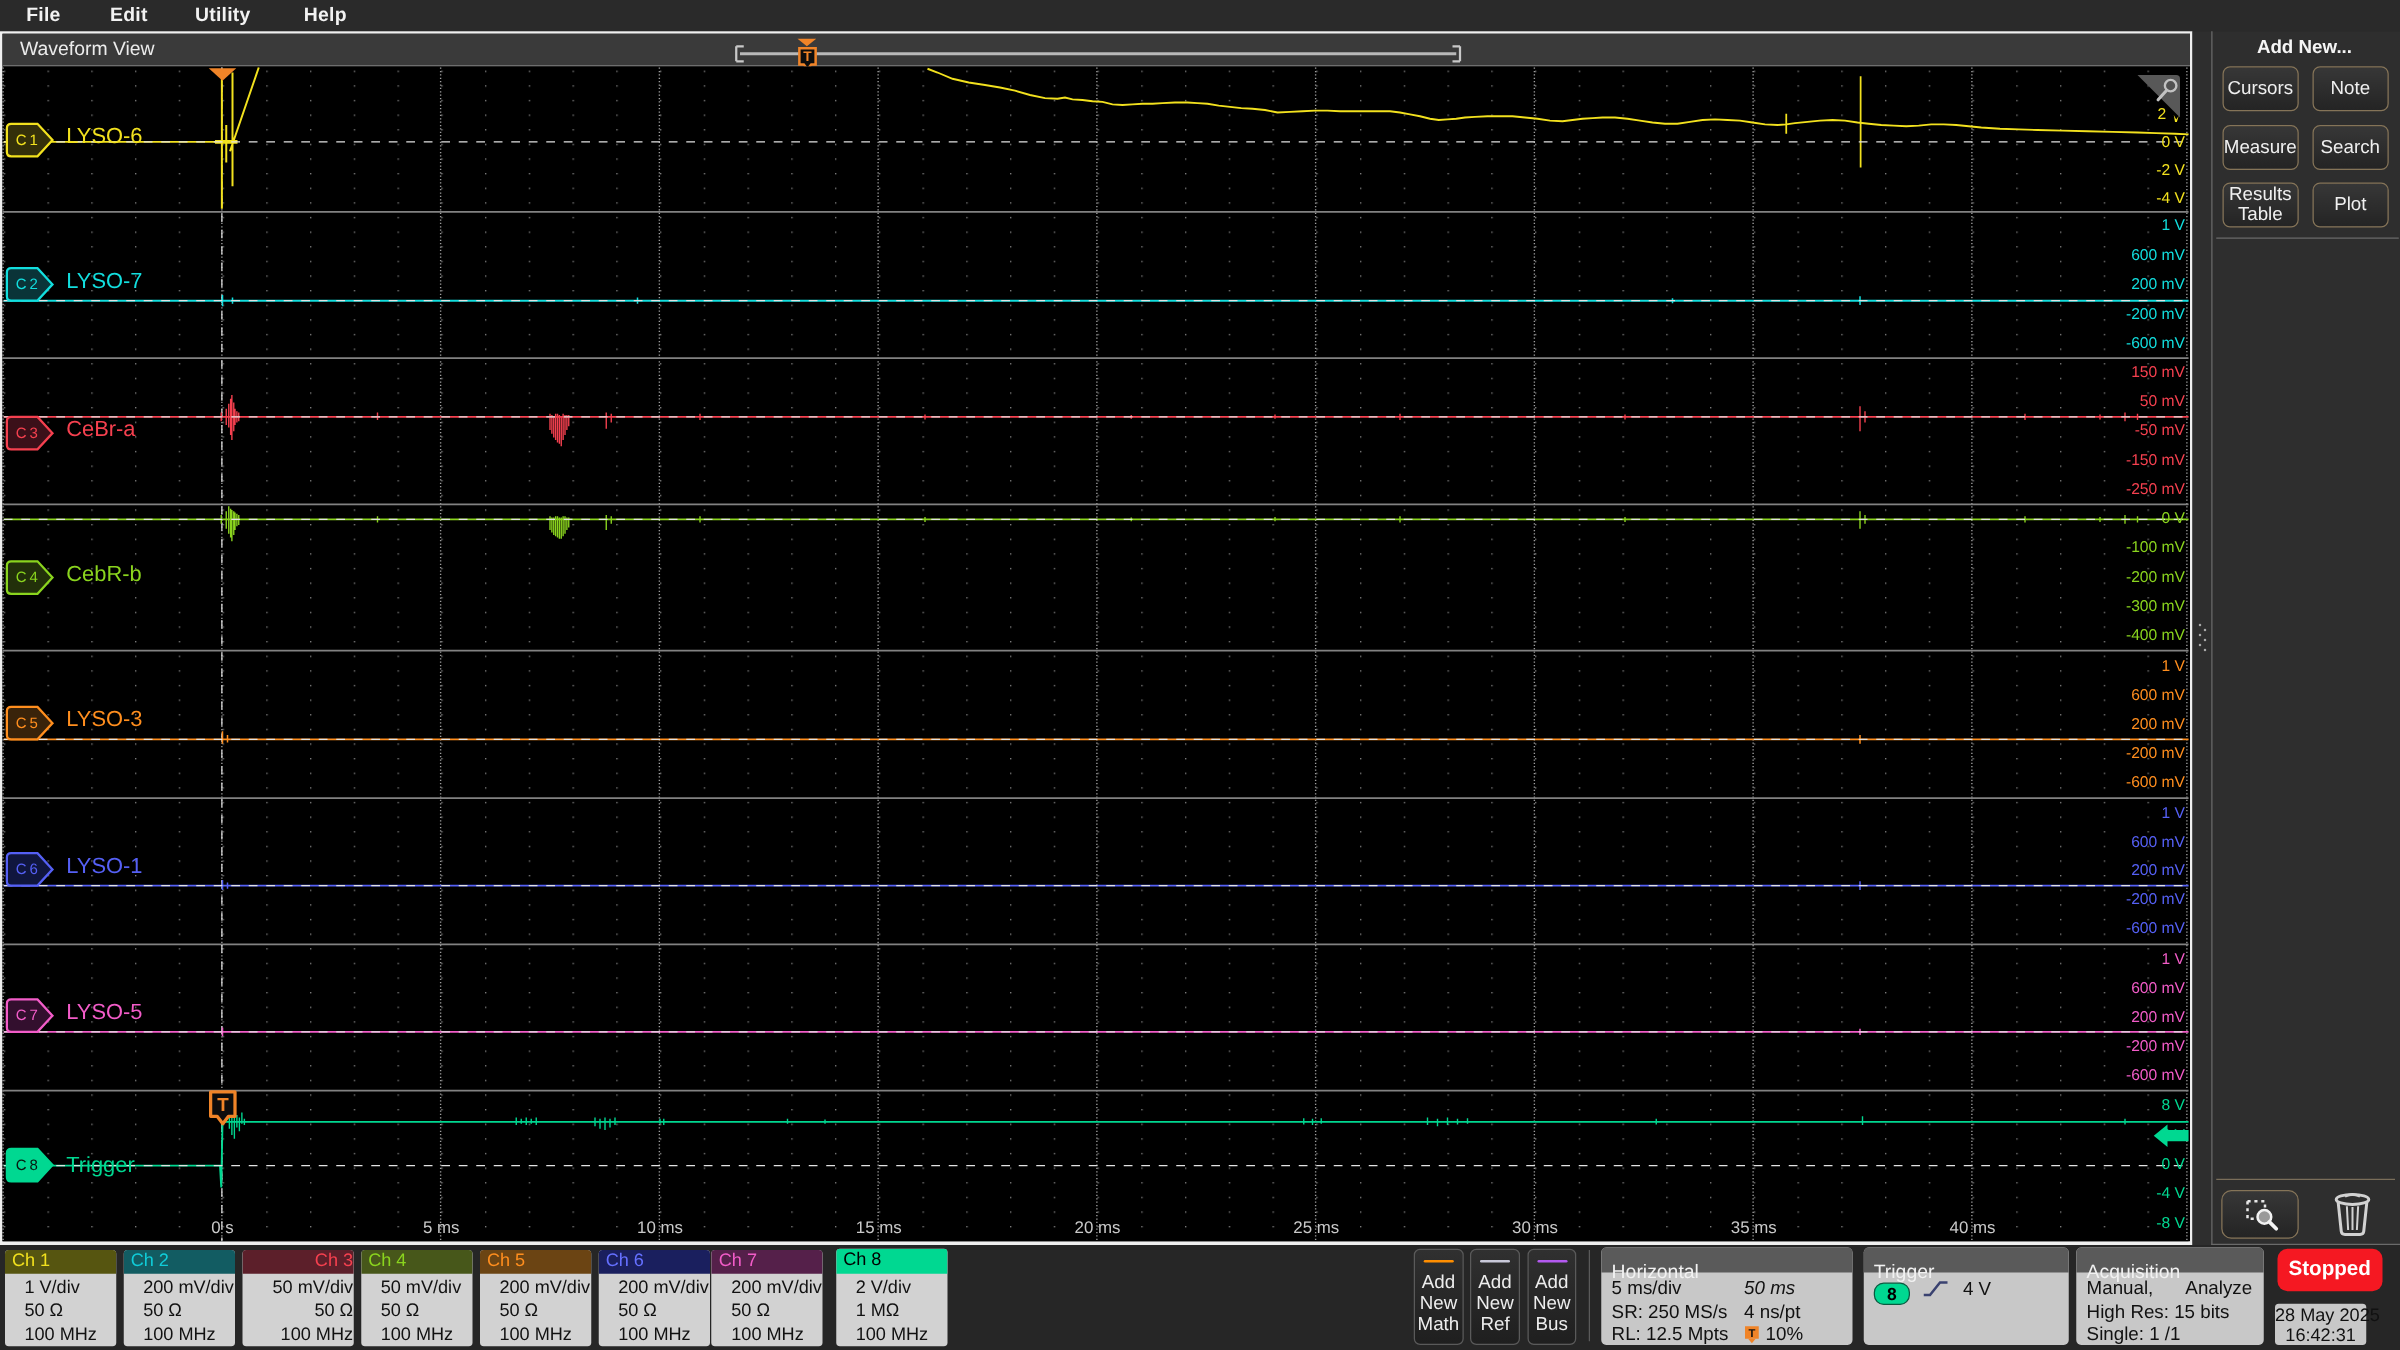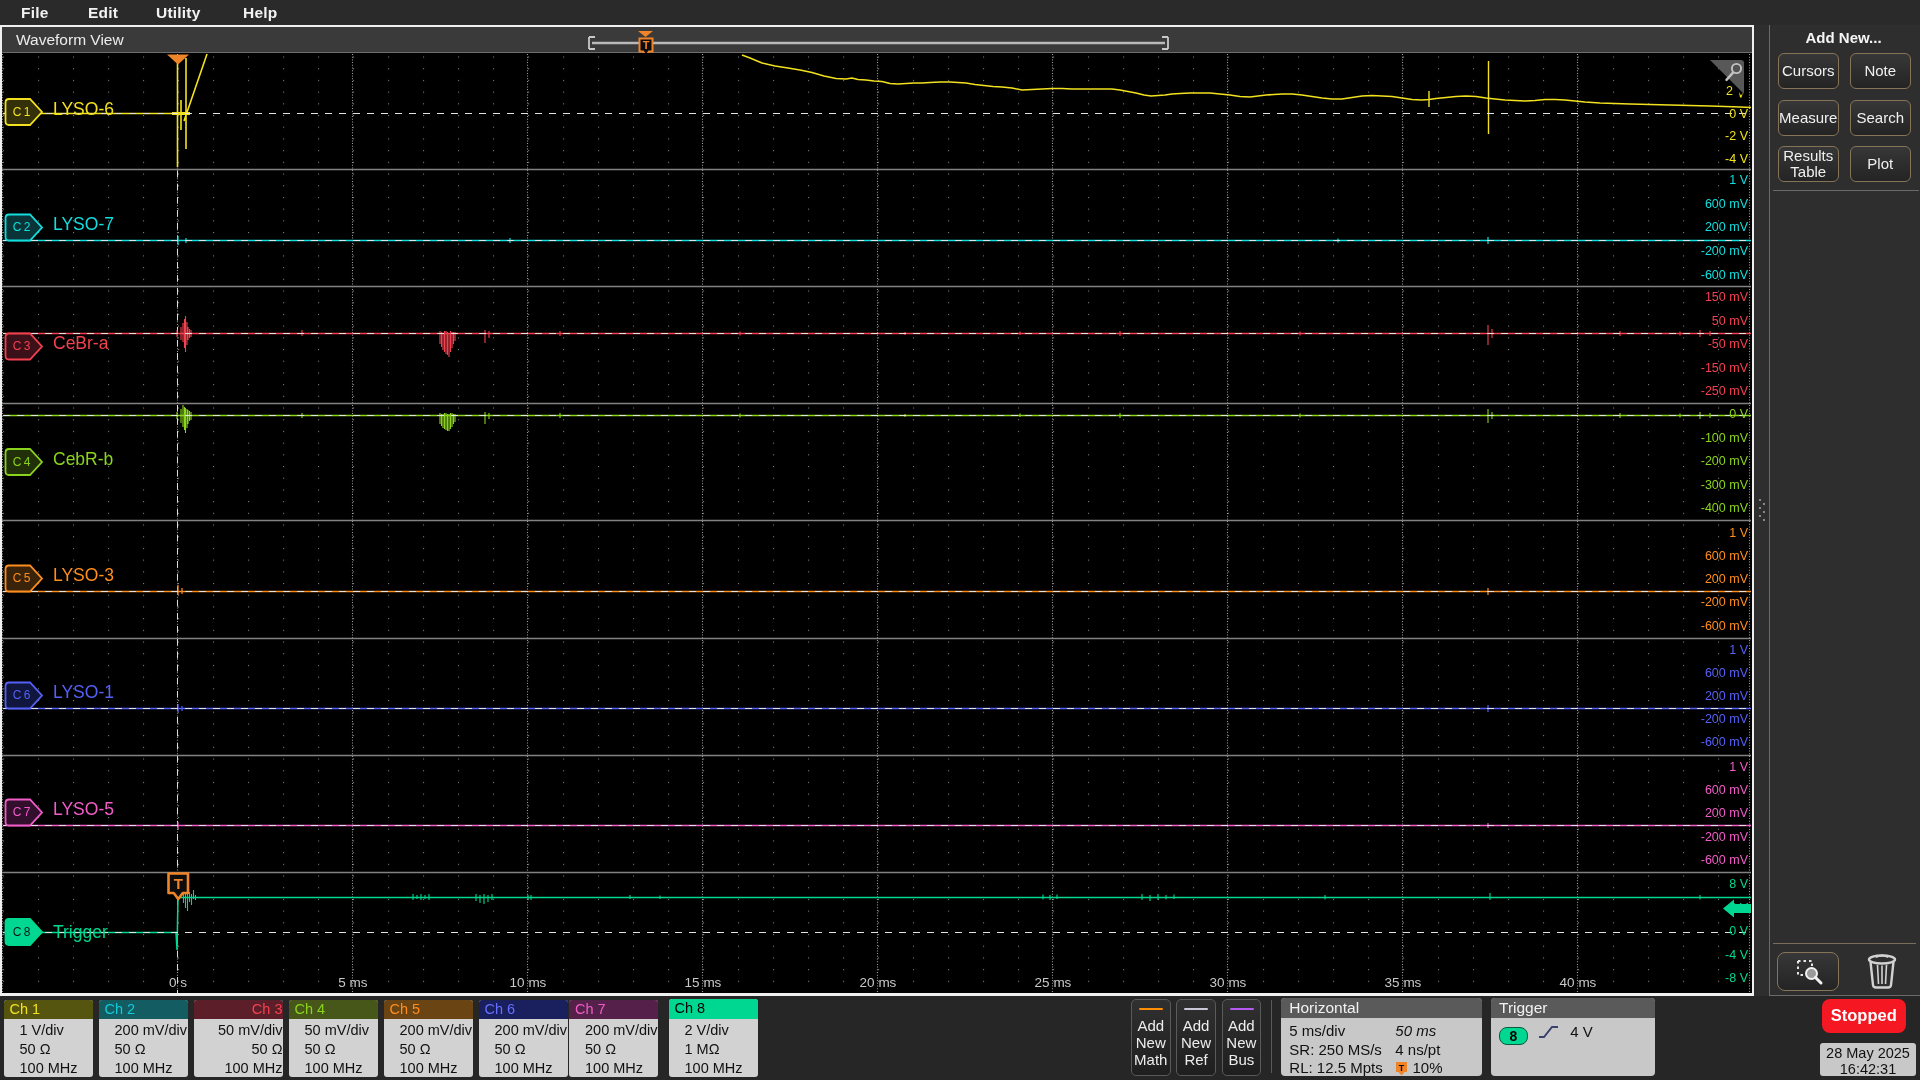--- a/index.html
+++ b/index.html
@@ -31,7 +31,7 @@
 .anline { position:absolute; left:7px; top:8px; width:24px; height:2.5px; border-radius:1px; }
 #vsep { position:absolute; left:1271.4px; top:4px; height:73px; border-left:1.5px solid #5a5a5a; }
 .panel { position:absolute; top:2px; height:78px; background:#c8c8c8; border-radius:4px; overflow:hidden; }
-.phead { height:20px; background:#5a5a5a; color:#f2f2f2; font-size:15.5px; padding-left:8px; padding-top:1px; }
+.phead { height:20px; background:#5a5a5a; color:#f2f2f2; font-size:15.5px; padding-left:8px; padding-top:11px; }
 .pbody { position:relative; color:#111; font-size:15px; }
 .prow { position:absolute; white-space:nowrap; }
 #stopped { position:absolute; left:1822px; top:3px; width:83.5px; height:34px; background:#f51822;

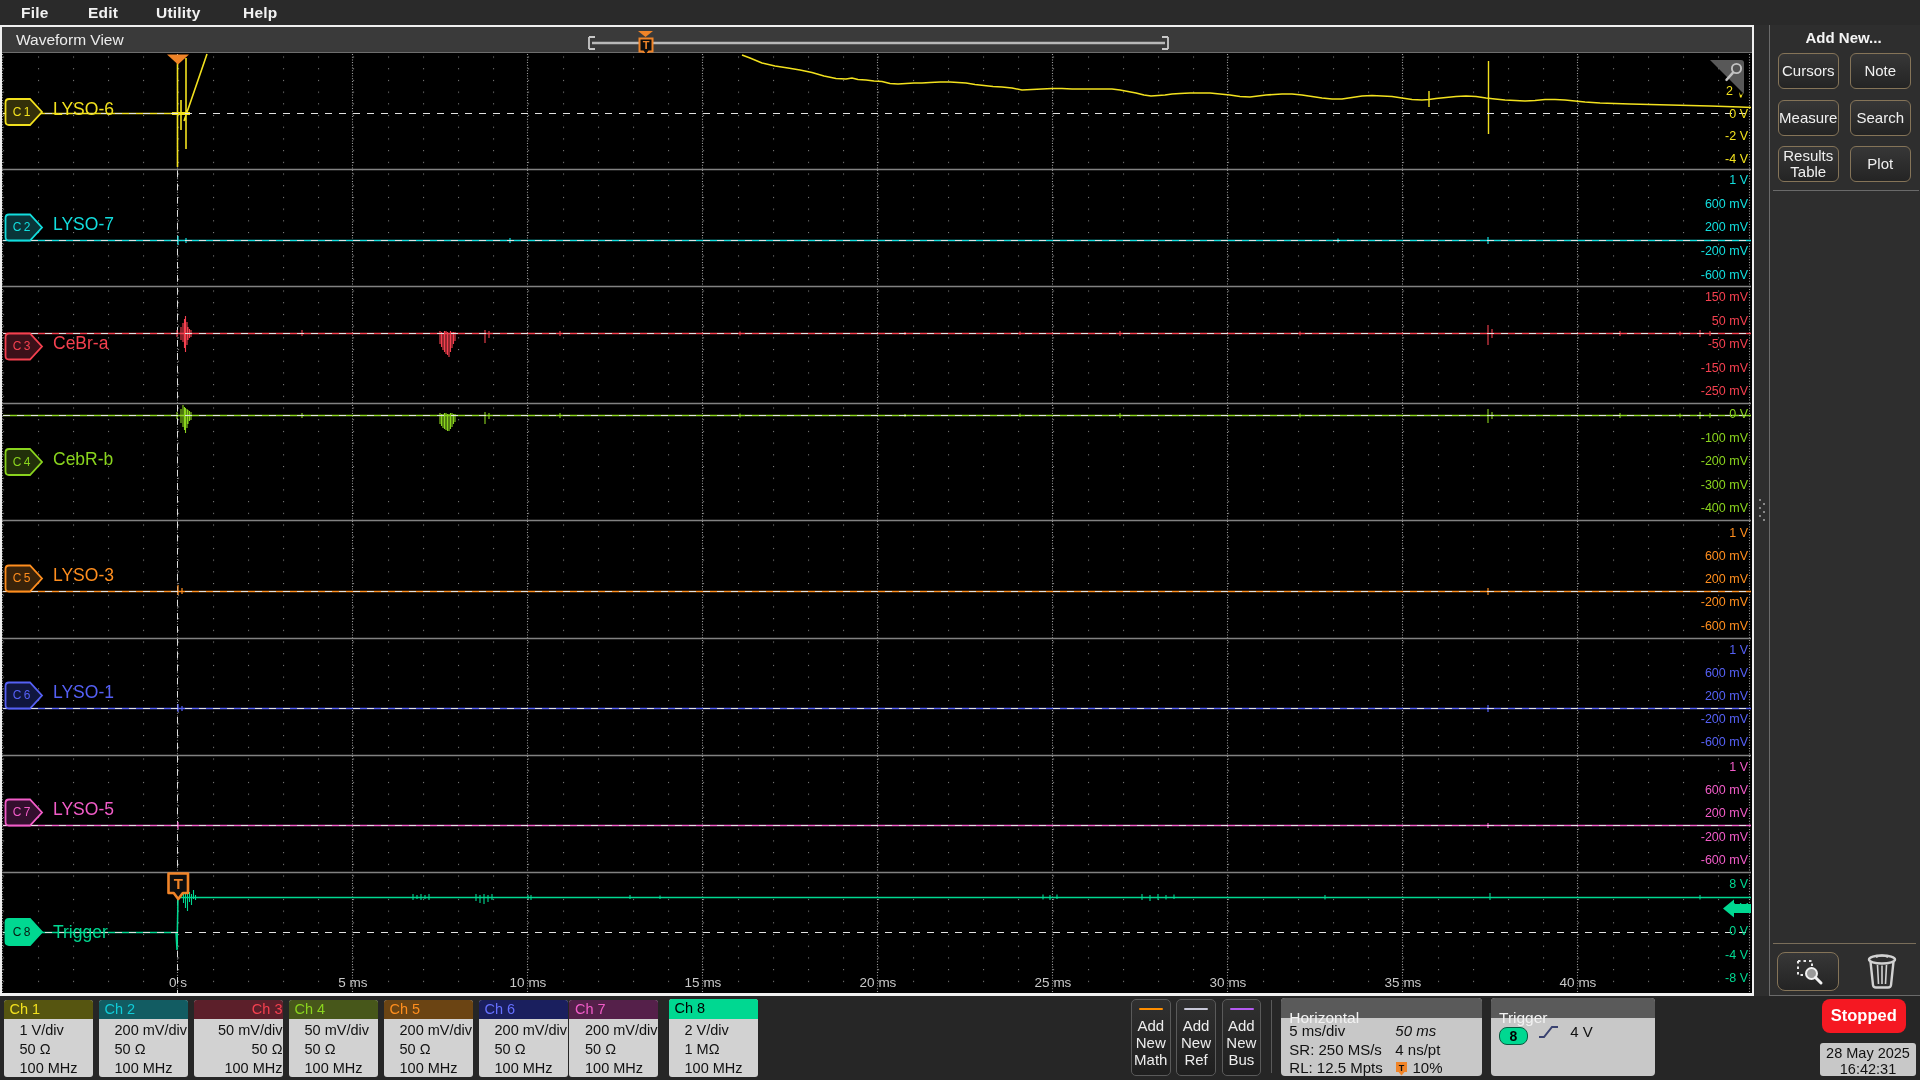--- a/index.html
+++ b/index.html
@@ -295,6 +295,15 @@
       <span style="margin-left:6px;">4 V</span></div>
     </div>
   </div>
+  <div class="panel" style="left:1661.3px;width:150.1px;">
+    <div class="phead">Acquisition</div>
+    <div class="pbody">
+      <div class="prow" style="left:8px;top:4px;">Manual,</div>
+        <div class="prow" style="left:87px;top:4px;">Analyze</div>
+      <div class="prow" style="left:8px;top:22.5px;">High Res: 15 bits</div>
+      <div class="prow" style="left:8px;top:41px;">Single: 1 /1</div>
+    </div>
+  </div>
   <div id="stopped">Stopped</div>
   <div id="dtbox">28 May 2025<br>16:42:31</div>
 </div>

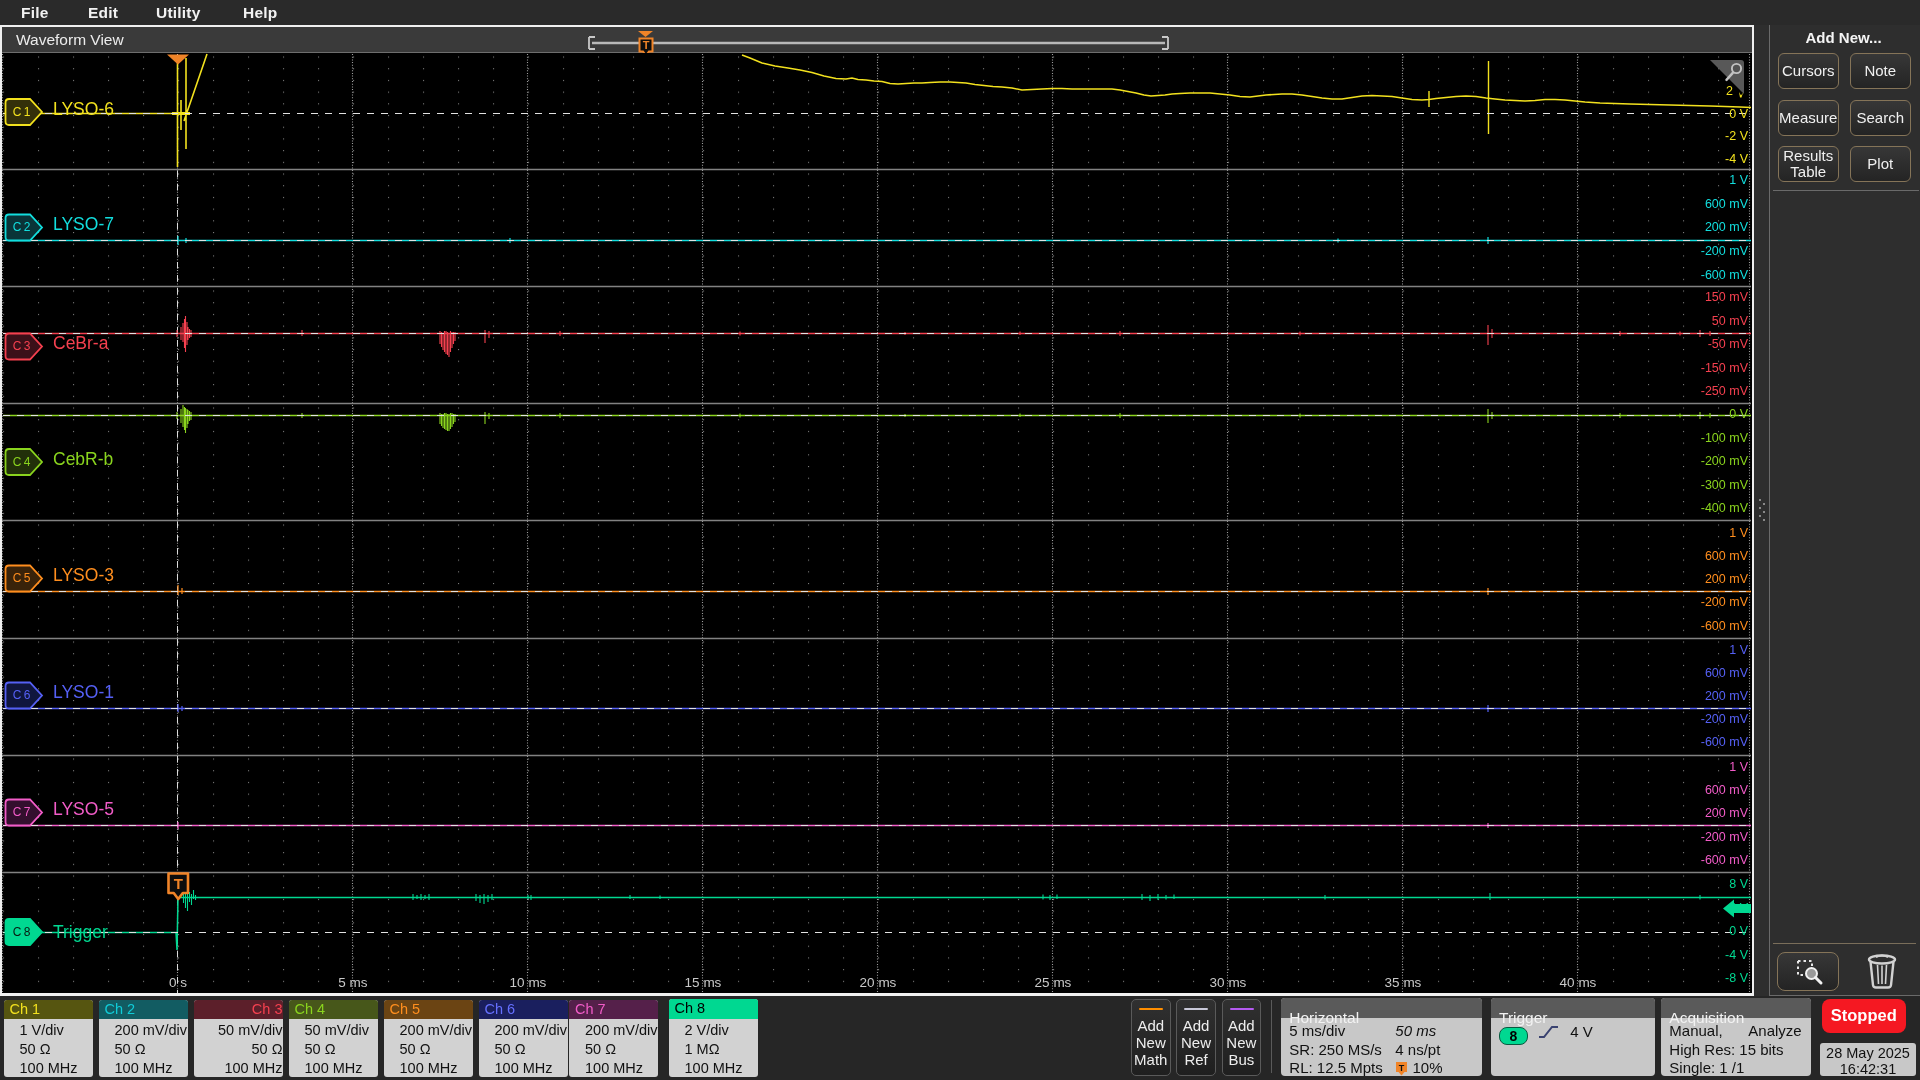--- a/index.html
+++ b/index.html
@@ -36,7 +36,7 @@
 .prow { position:absolute; white-space:nowrap; }
 #stopped { position:absolute; left:1822px; top:3px; width:83.5px; height:34px; background:#f51822;
   border-radius:8px; color:#fff; font-weight:bold; font-size:16.5px; text-align:center; padding-top:7px; }
-#dtbox { position:absolute; left:1820px; top:47px; width:96px; height:33px; background:#c8c8c8;
+#dtbox { position:absolute; left:1820px; top:47px; width:73px; height:33px; background:#c8c8c8;
   border-radius:3px; color:#111; font-size:14.5px; text-align:center; line-height:16px; padding-top:1.5px; white-space:nowrap; }
 #slider { position:absolute; left:0; top:0; width:100%; height:26px; }
 </style></head>

